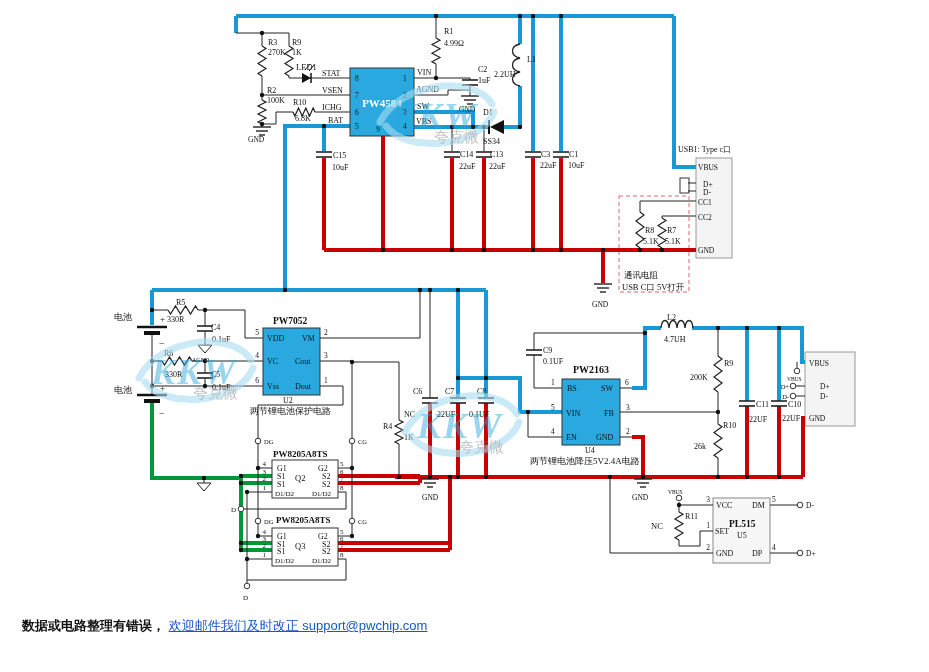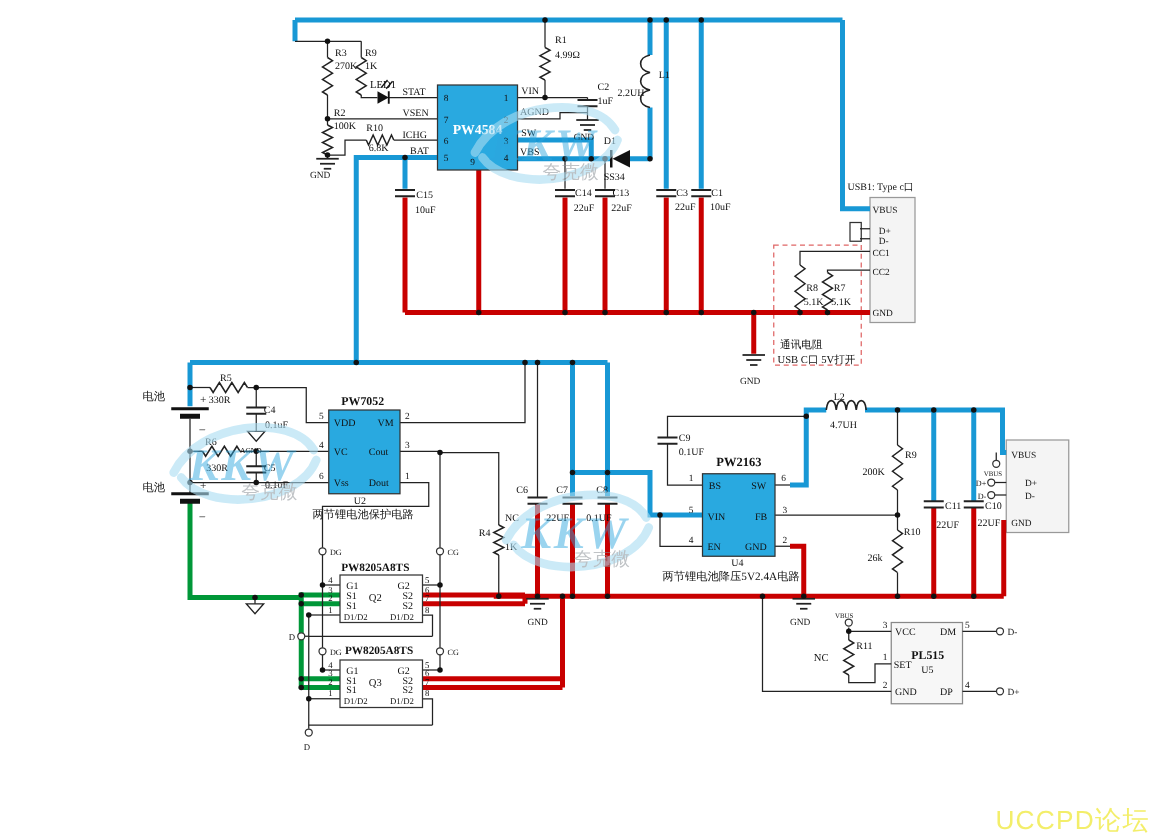--- a/index.html
+++ b/index.html
@@ -507,6 +507,10 @@
         <text x="-4" y="30" font-size="15" fill="#8a9096" opacity="0.9">夸克微</text>
       </g>
     </svg>
+  <div class="footer">
+    <span class="fnote">数据或电路整理有错误，</span>
+    <a class="flink">欢迎邮件我们及时改正 support@pwchip.com</a>
+  </div>
   <div class="forum">UCCPD论坛</div>
 </div>
 

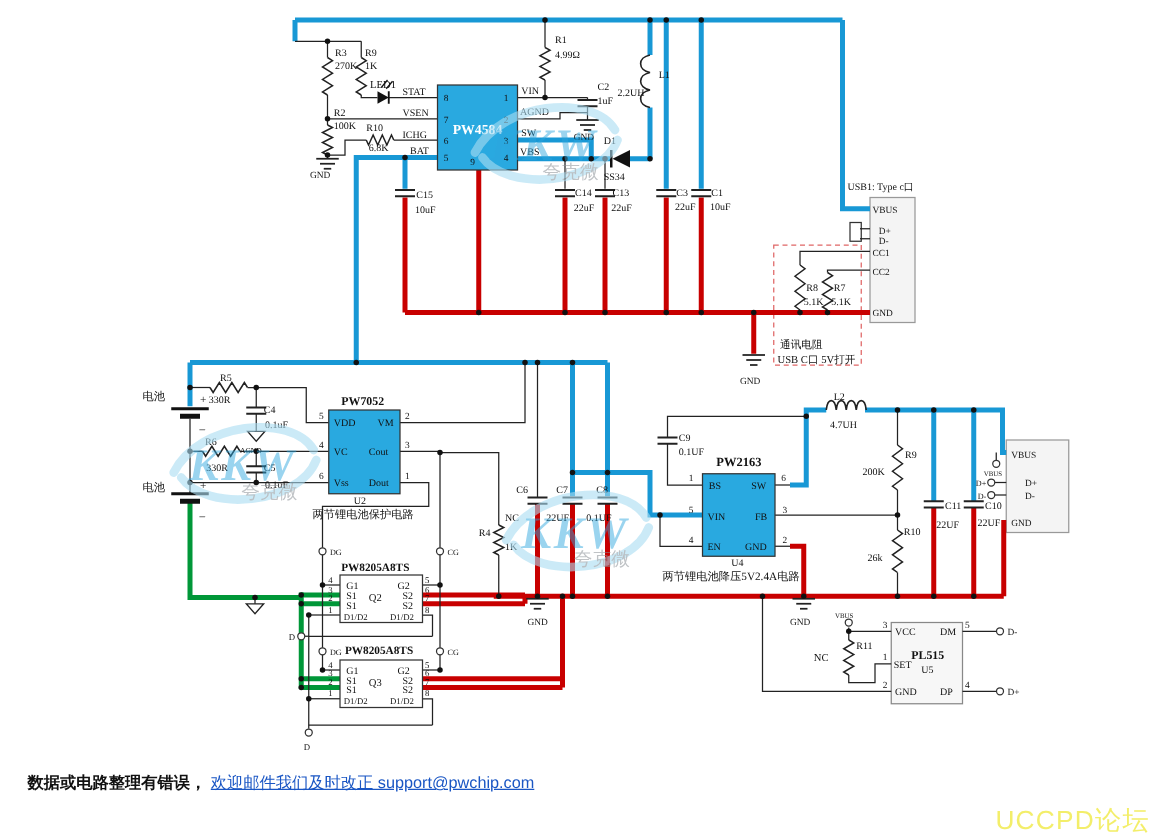--- a/index.html
+++ b/index.html
@@ -511,7 +511,6 @@
     <span class="fnote">数据或电路整理有错误，</span>
     <a class="flink">欢迎邮件我们及时改正 support@pwchip.com</a>
   </div>
-  <div class="forum">UCCPD论坛</div>
 </div>
 
 </body></html>

